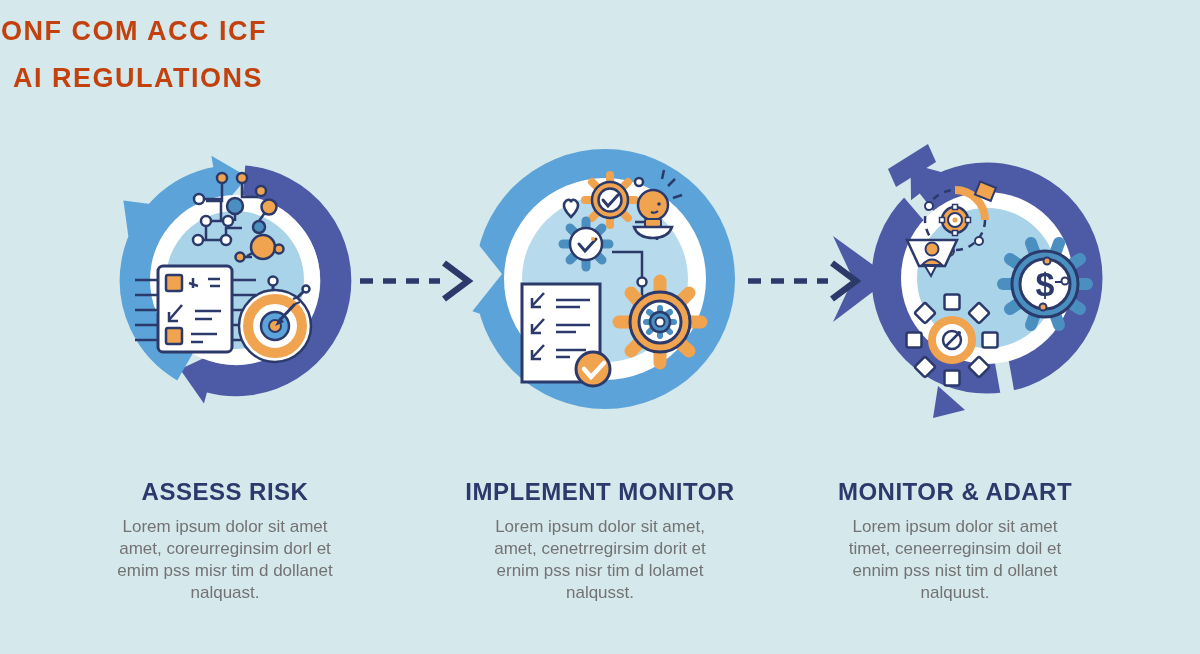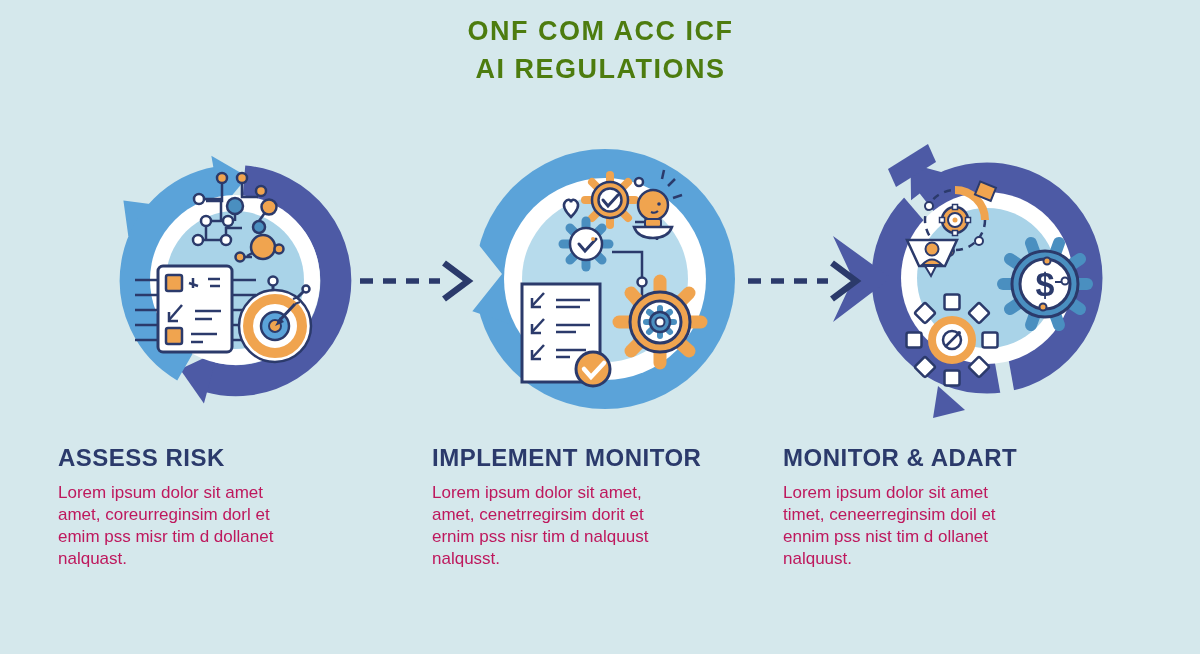--- a/index.html
+++ b/index.html
@@ -8,7 +8,7 @@
     background:#d5e8ec; overflow:hidden;
     font-family:"Liberation Sans", sans-serif;
   }
-  .title{position:absolute; top:16px; left:1px; right:0; text-align:center; color:#4d7c0f;}
+  .title{position:absolute; top:16px; left:1px; right:0; text-align:left; color:#c2410c;}
   .title-line1{font-size:27px; font-weight:800; letter-spacing:1.5px;}
   .title-line2{font-size:27px; font-weight:800; letter-spacing:1.5px; margin-top:7px;}
   .graphic{position:absolute;}

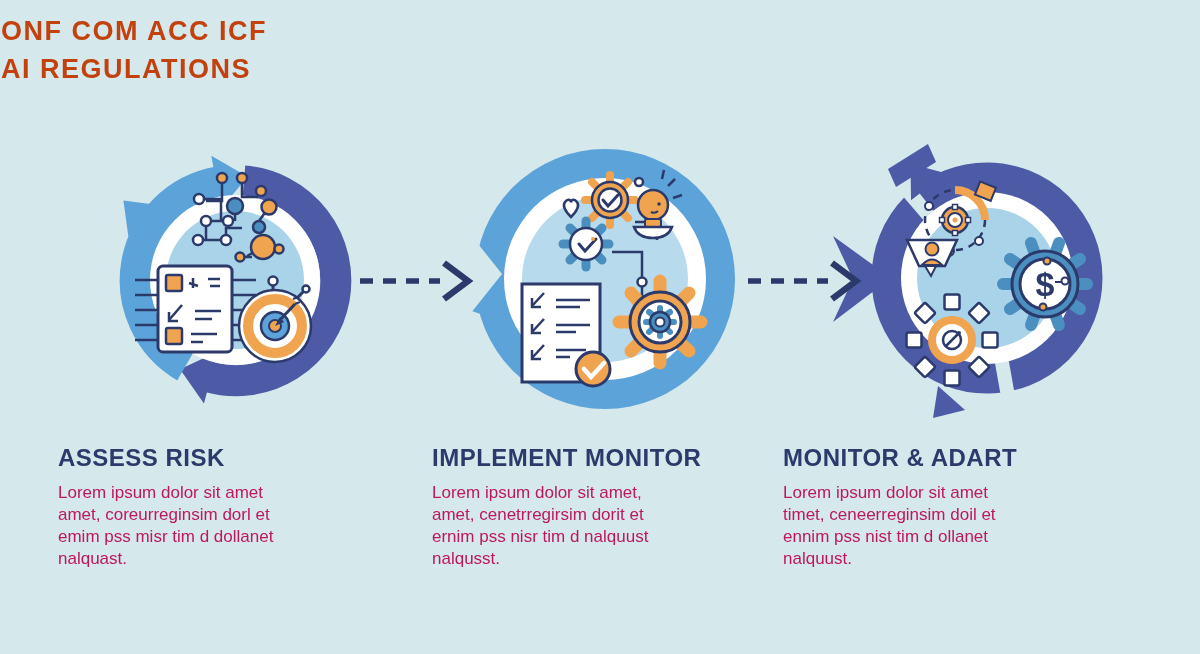--- a/index.html
+++ b/index.html
@@ -10,7 +10,7 @@
   }
   .title{position:absolute; top:16px; left:1px; right:0; text-align:left; color:#c2410c;}
   .title-line1{font-size:27px; font-weight:800; letter-spacing:1.5px;}
-  .title-line2{font-size:27px; font-weight:800; letter-spacing:1.5px; margin-top:7px;}
+  .title-line2{font-size:27px; font-weight:800; letter-spacing:1.5px; margin-top:16px;padding-left:12px;}
   .graphic{position:absolute;}
   #g1{left:85px; top:128px;}
   #g2{left:452px; top:132px;}

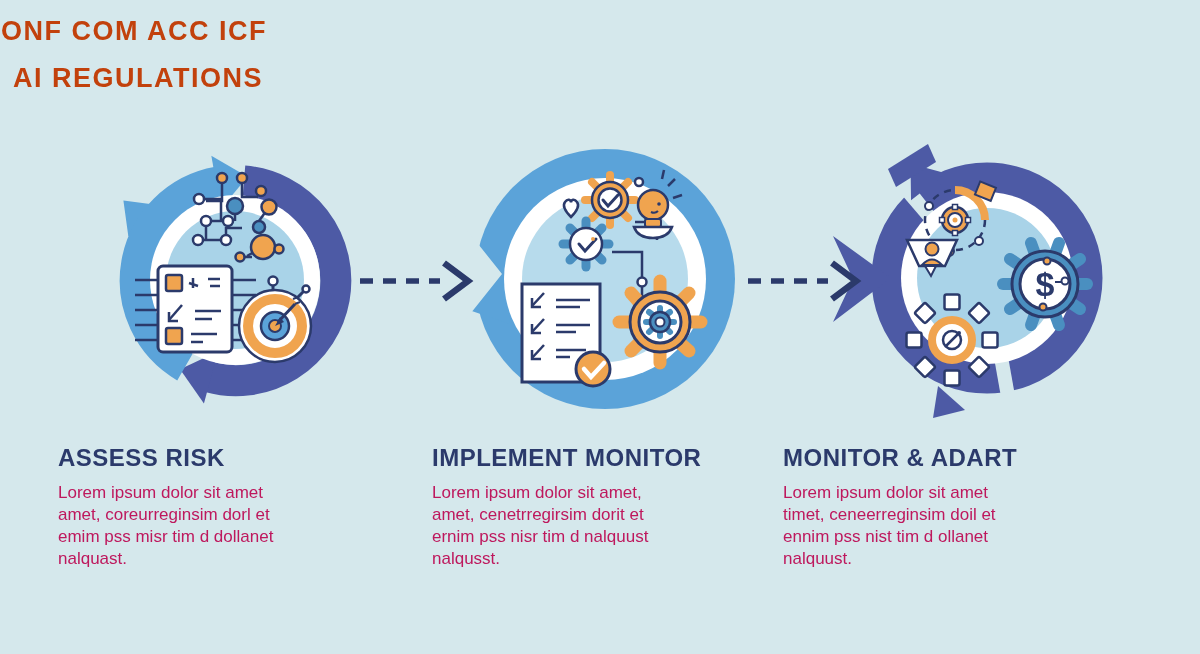--- a/index.html
+++ b/index.html
@@ -18,7 +18,7 @@
   .connector{position:absolute;}
   #c1{left:356px; top:258px;}
   #c2{left:744px; top:258px;}
-  .step-text{position:absolute; text-align:left;}
+  .step-text{position:absolute; text-align:center;margin-top:34px;}
   #t1{left:58px;  top:444px; width:334px;}
   #t2{left:432px; top:444px; width:336px;}
   #t3{left:783px; top:444px; width:344px;}

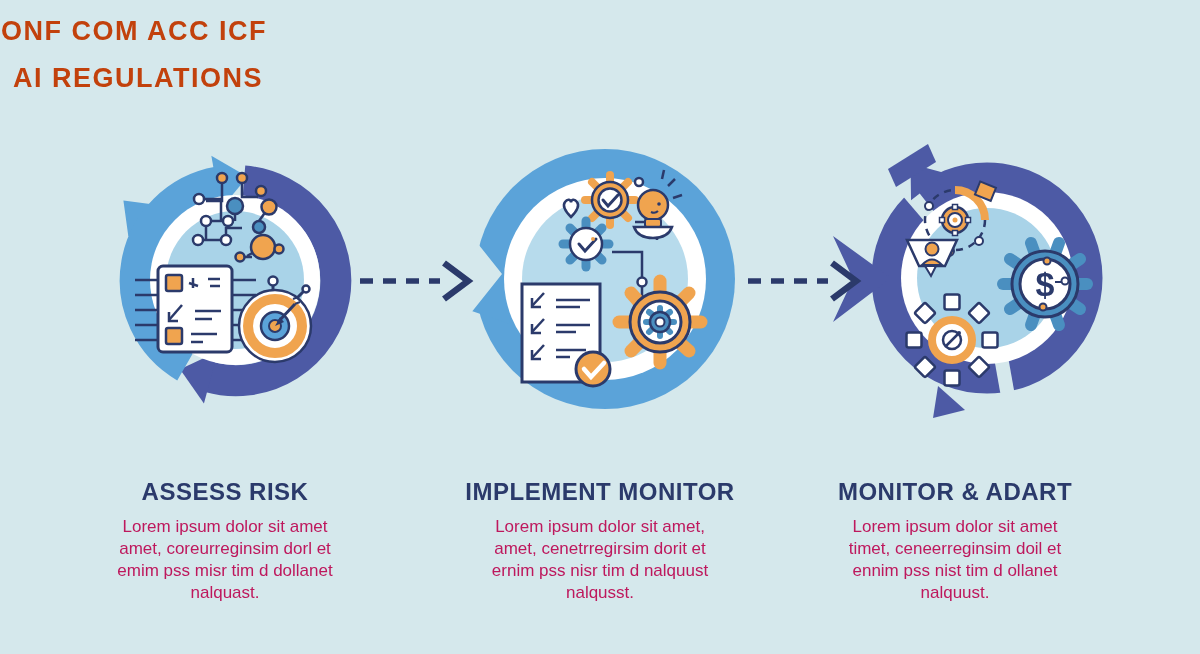--- a/index.html
+++ b/index.html
@@ -23,7 +23,7 @@
   #t2{left:432px; top:444px; width:336px;}
   #t3{left:783px; top:444px; width:344px;}
   .step-title{font-size:24px; font-weight:800; color:#2b3a6b; letter-spacing:0.5px;}
-  .step-desc{margin:10px auto 0; font-size:17px; line-height:1.3; color:#be185d; white-space:pre-line;}
+  .step-desc{margin:10px auto 0; font-size:17px; line-height:1.3; color:#737373; white-space:pre-line;}
 </style>
 </head>
 <body>

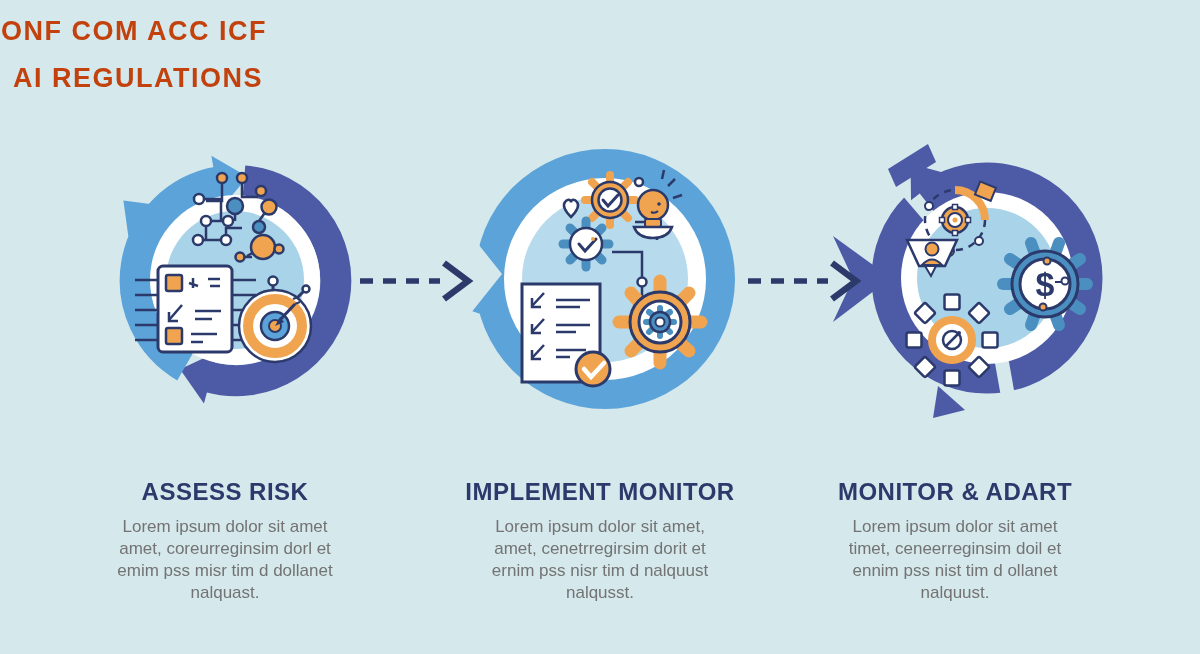--- a/index.html
+++ b/index.html
@@ -333,7 +333,7 @@
     <div class="step-title">IMPLEMENT MONITOR</div>
     <div class="step-desc">Lorem ipsum dolor sit amet,
 amet, cenetrregirsim dorit et
-ernim pss nisr tim d nalquust
+ernim pss nisr tim d lolamet
 nalqusst.</div>
   </div>
   <div id="t3" class="step-text">

